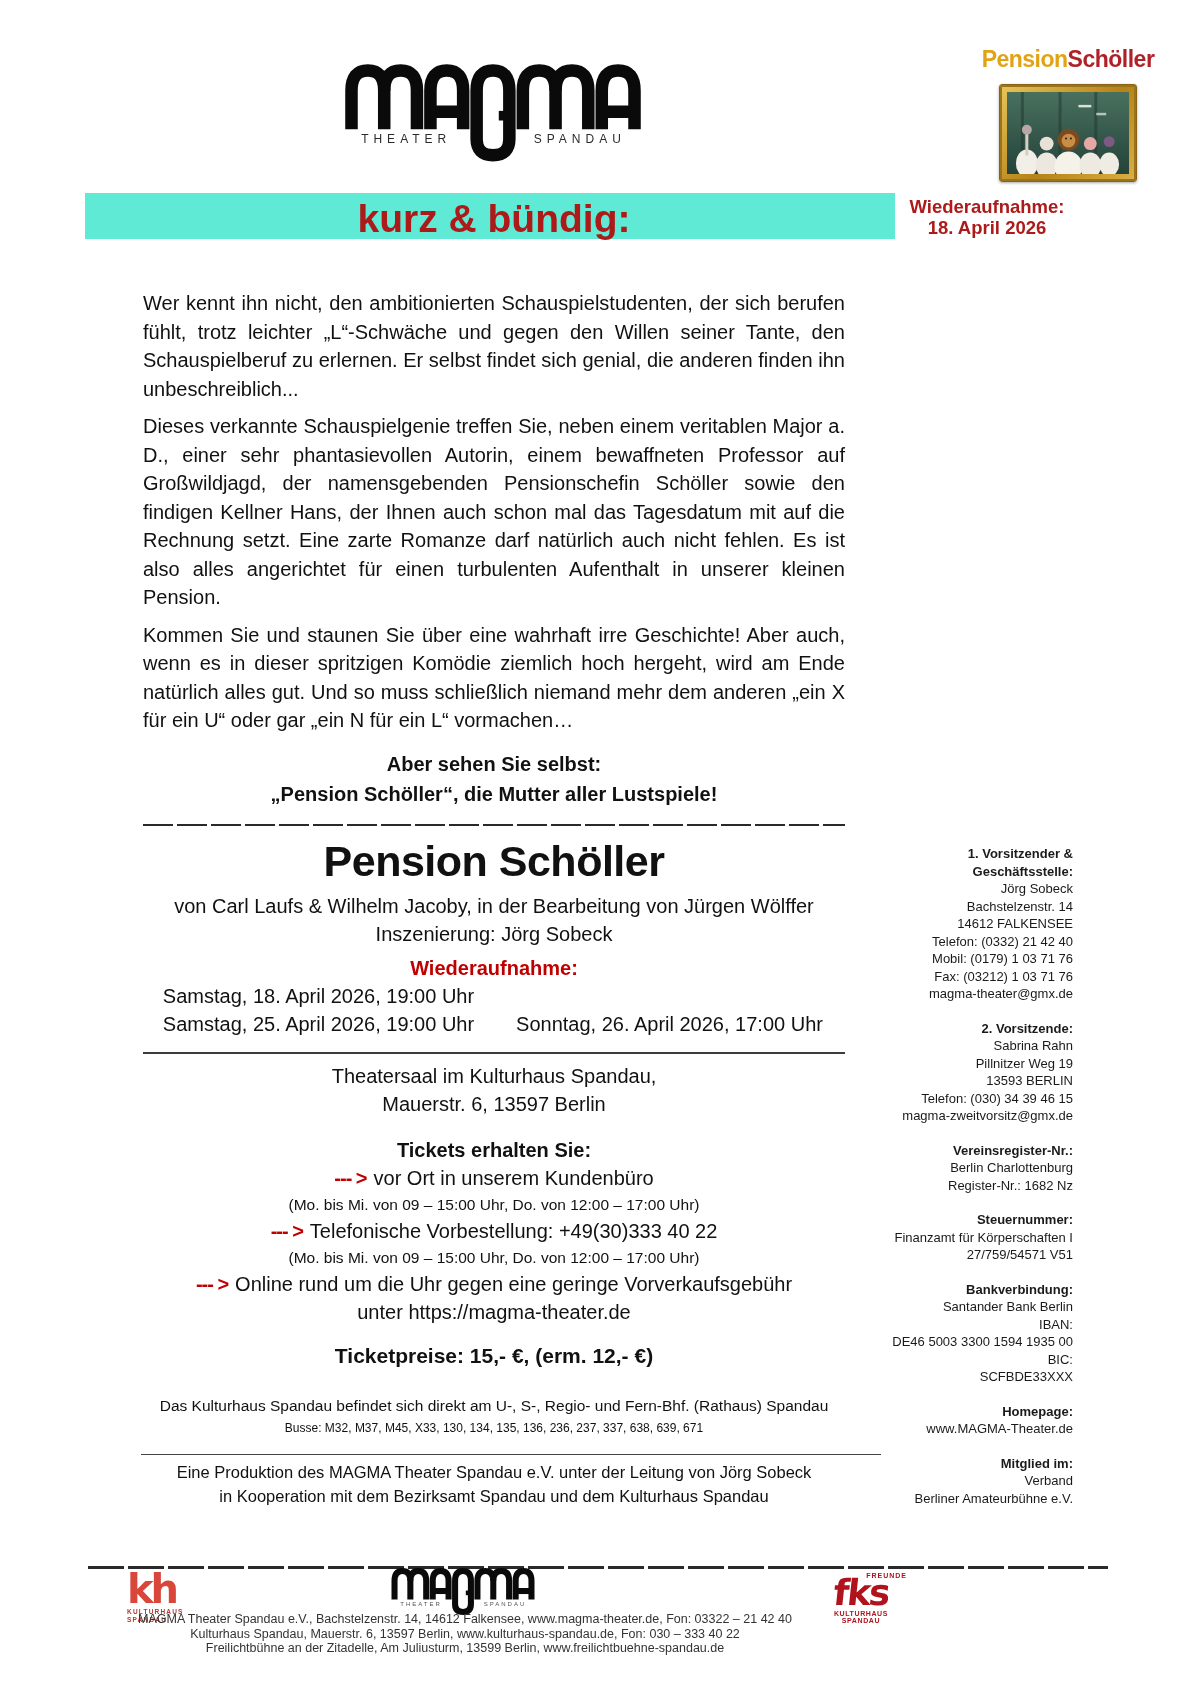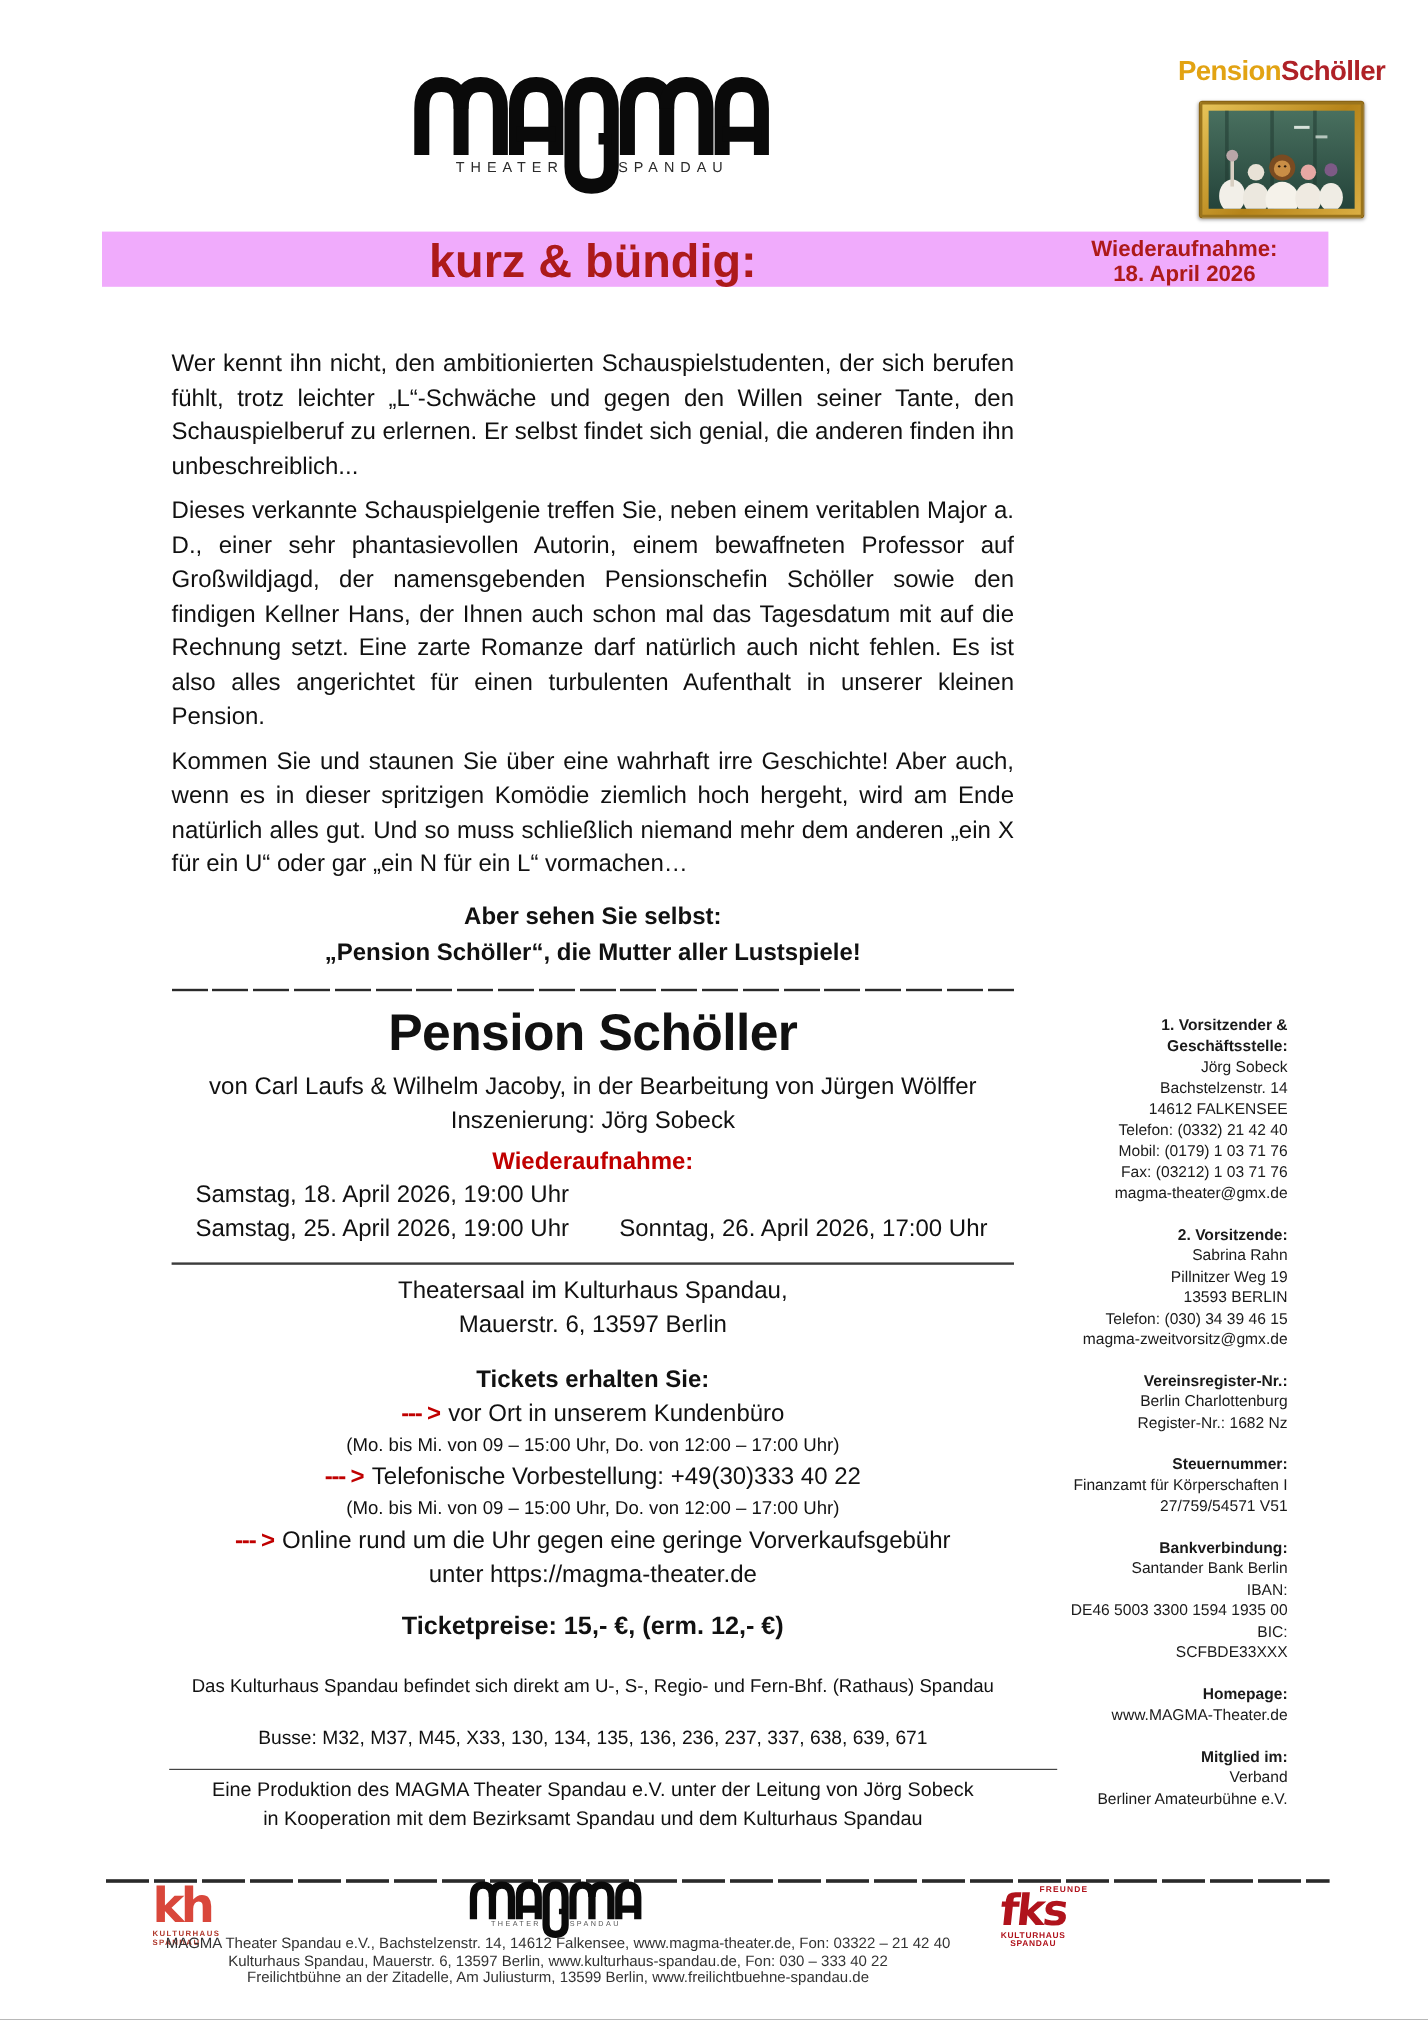--- a/index.html
+++ b/index.html
@@ -12,7 +12,7 @@
   .header-logo { position:absolute; left:338px; top:56px; width:310px; height:112px; }
   .magma-letters { display:block; width:100%; height:auto; }
   .magma-letters path { stroke:#0a0a0a; stroke-width:13; fill:none; }
-  .magma-sub { position:absolute; top:76px; left:0; right:0; display:flex; justify-content:center;
+  .magma-sub { position:absolute; top:76px; left:0; right:0; display:flex; justify-content:space-between;
                font-size:12px; letter-spacing:5px; color:#2b2b2b; }
   .magma-sub span:first-child { width:44%; text-align:center; }
   .magma-sub span:last-child  { width:44%; text-align:center; }

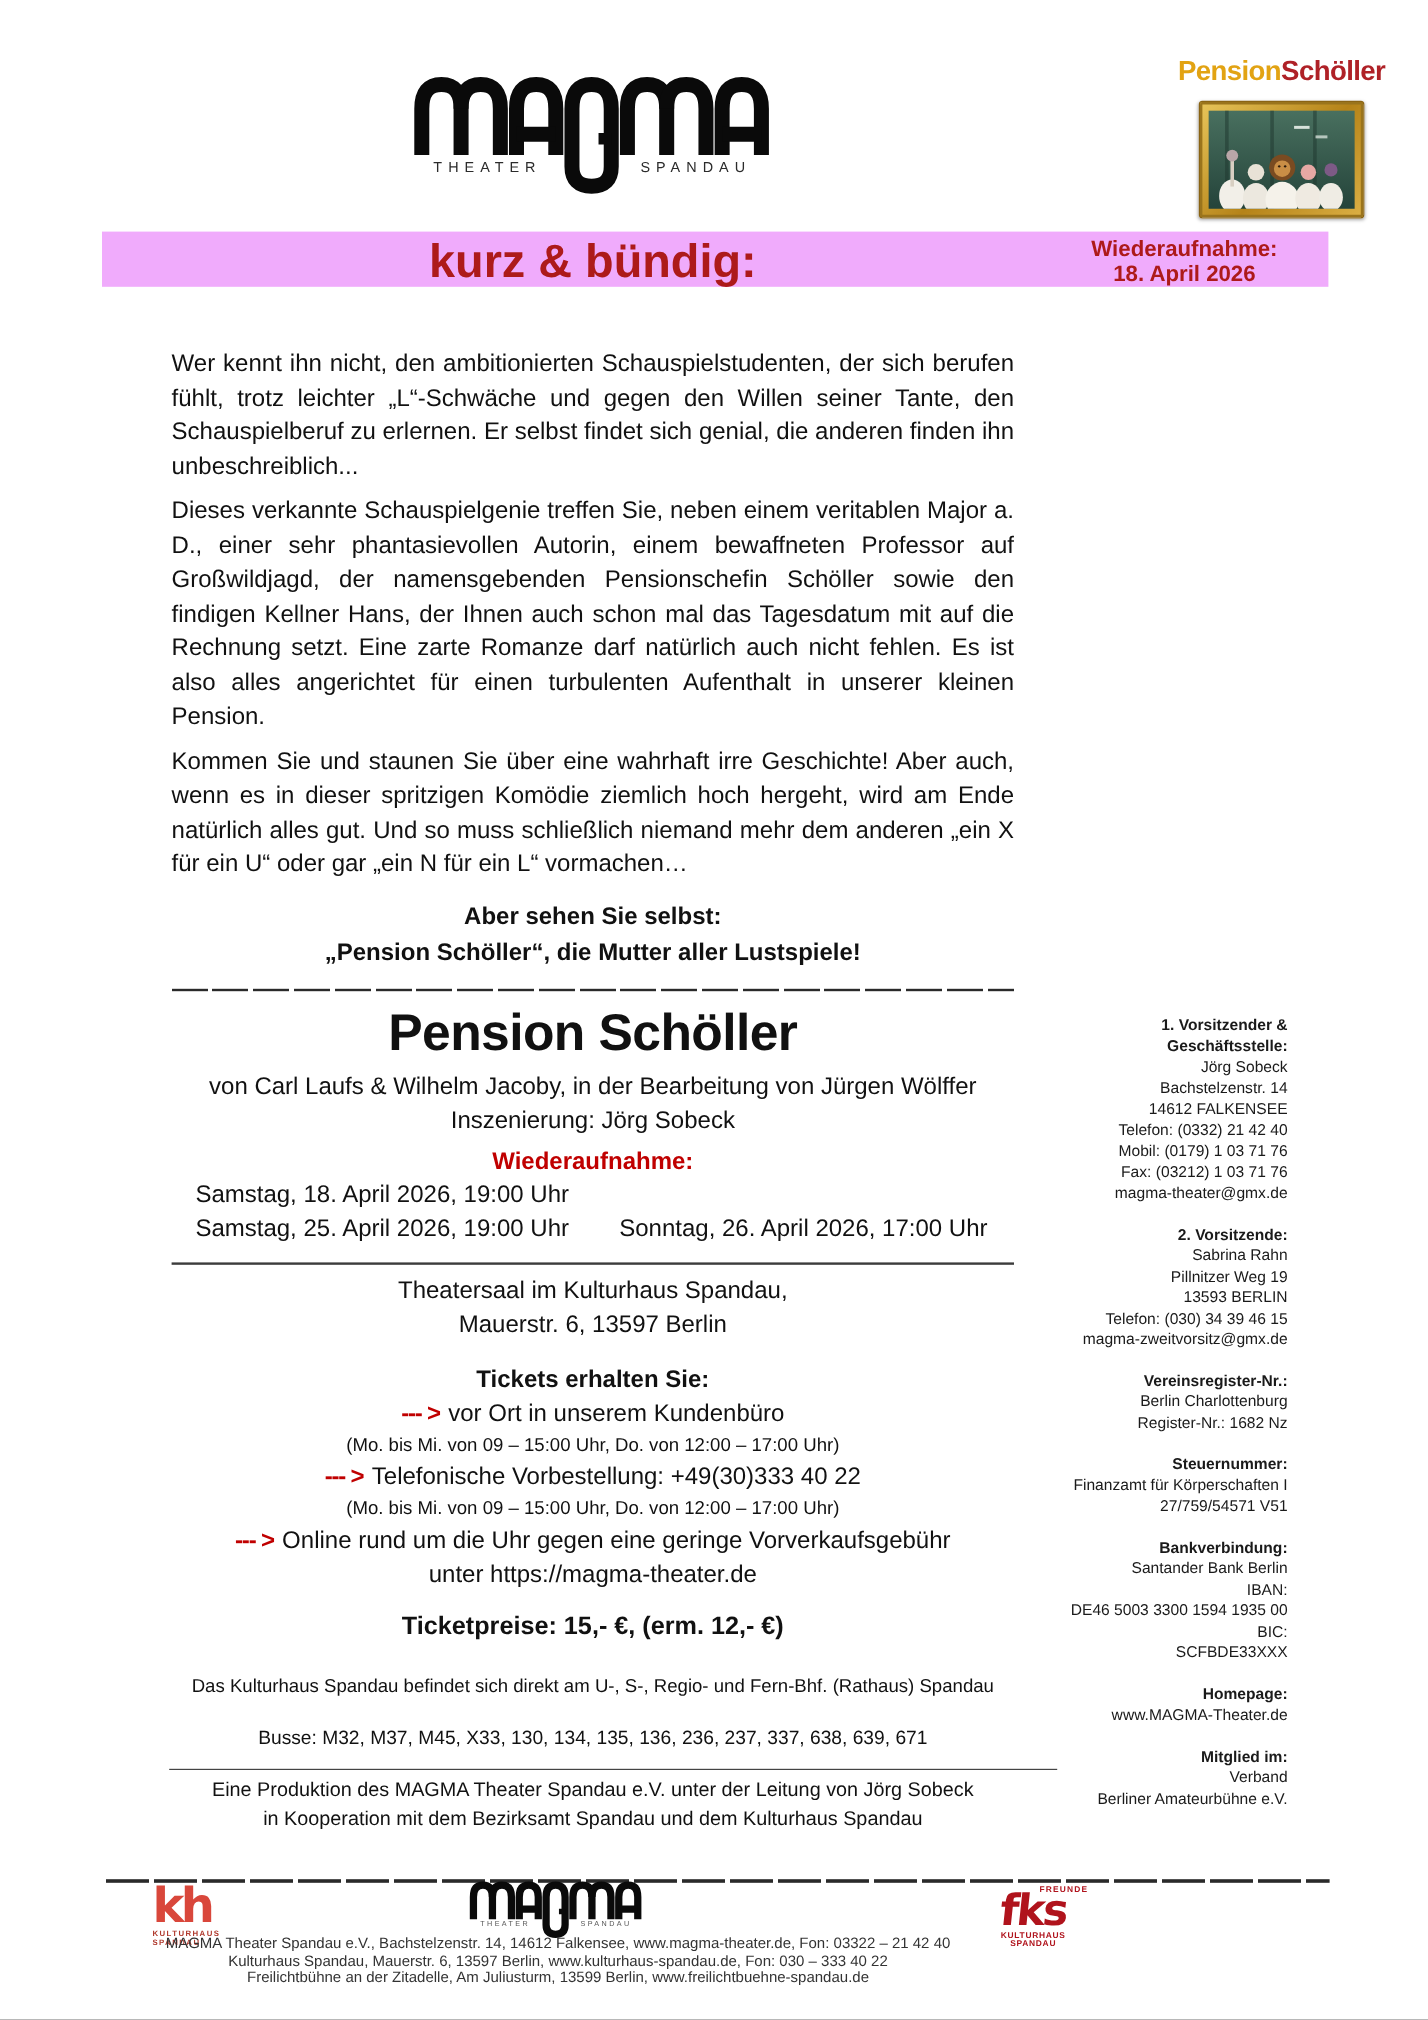--- a/index.html
+++ b/index.html
@@ -26,7 +26,7 @@
            border:1px solid #8a6414; border-radius:3px; box-shadow:0 1px 3px rgba(0,0,0,.35), inset 0 0 0 2px #9a741c; }
   .frame svg { display:block; width:100%; height:auto; }
 
-  .banner { position:absolute; left:85px; top:193px; width:1022px; height:46px; background:#f0abfc; }
+  .banner { position:absolute; left:85px; top:193px; width:810px; height:46px; background:#5eead4; }
   .banner-title { position:absolute; left:0; top:0; width:818px; text-align:center;
                   font-size:39px; font-weight:bold; color:#AD1A1A; line-height:44px; padding-top:4px; }
   .banner-note { position:absolute; left:795px; top:3px; width:214px; text-align:center;

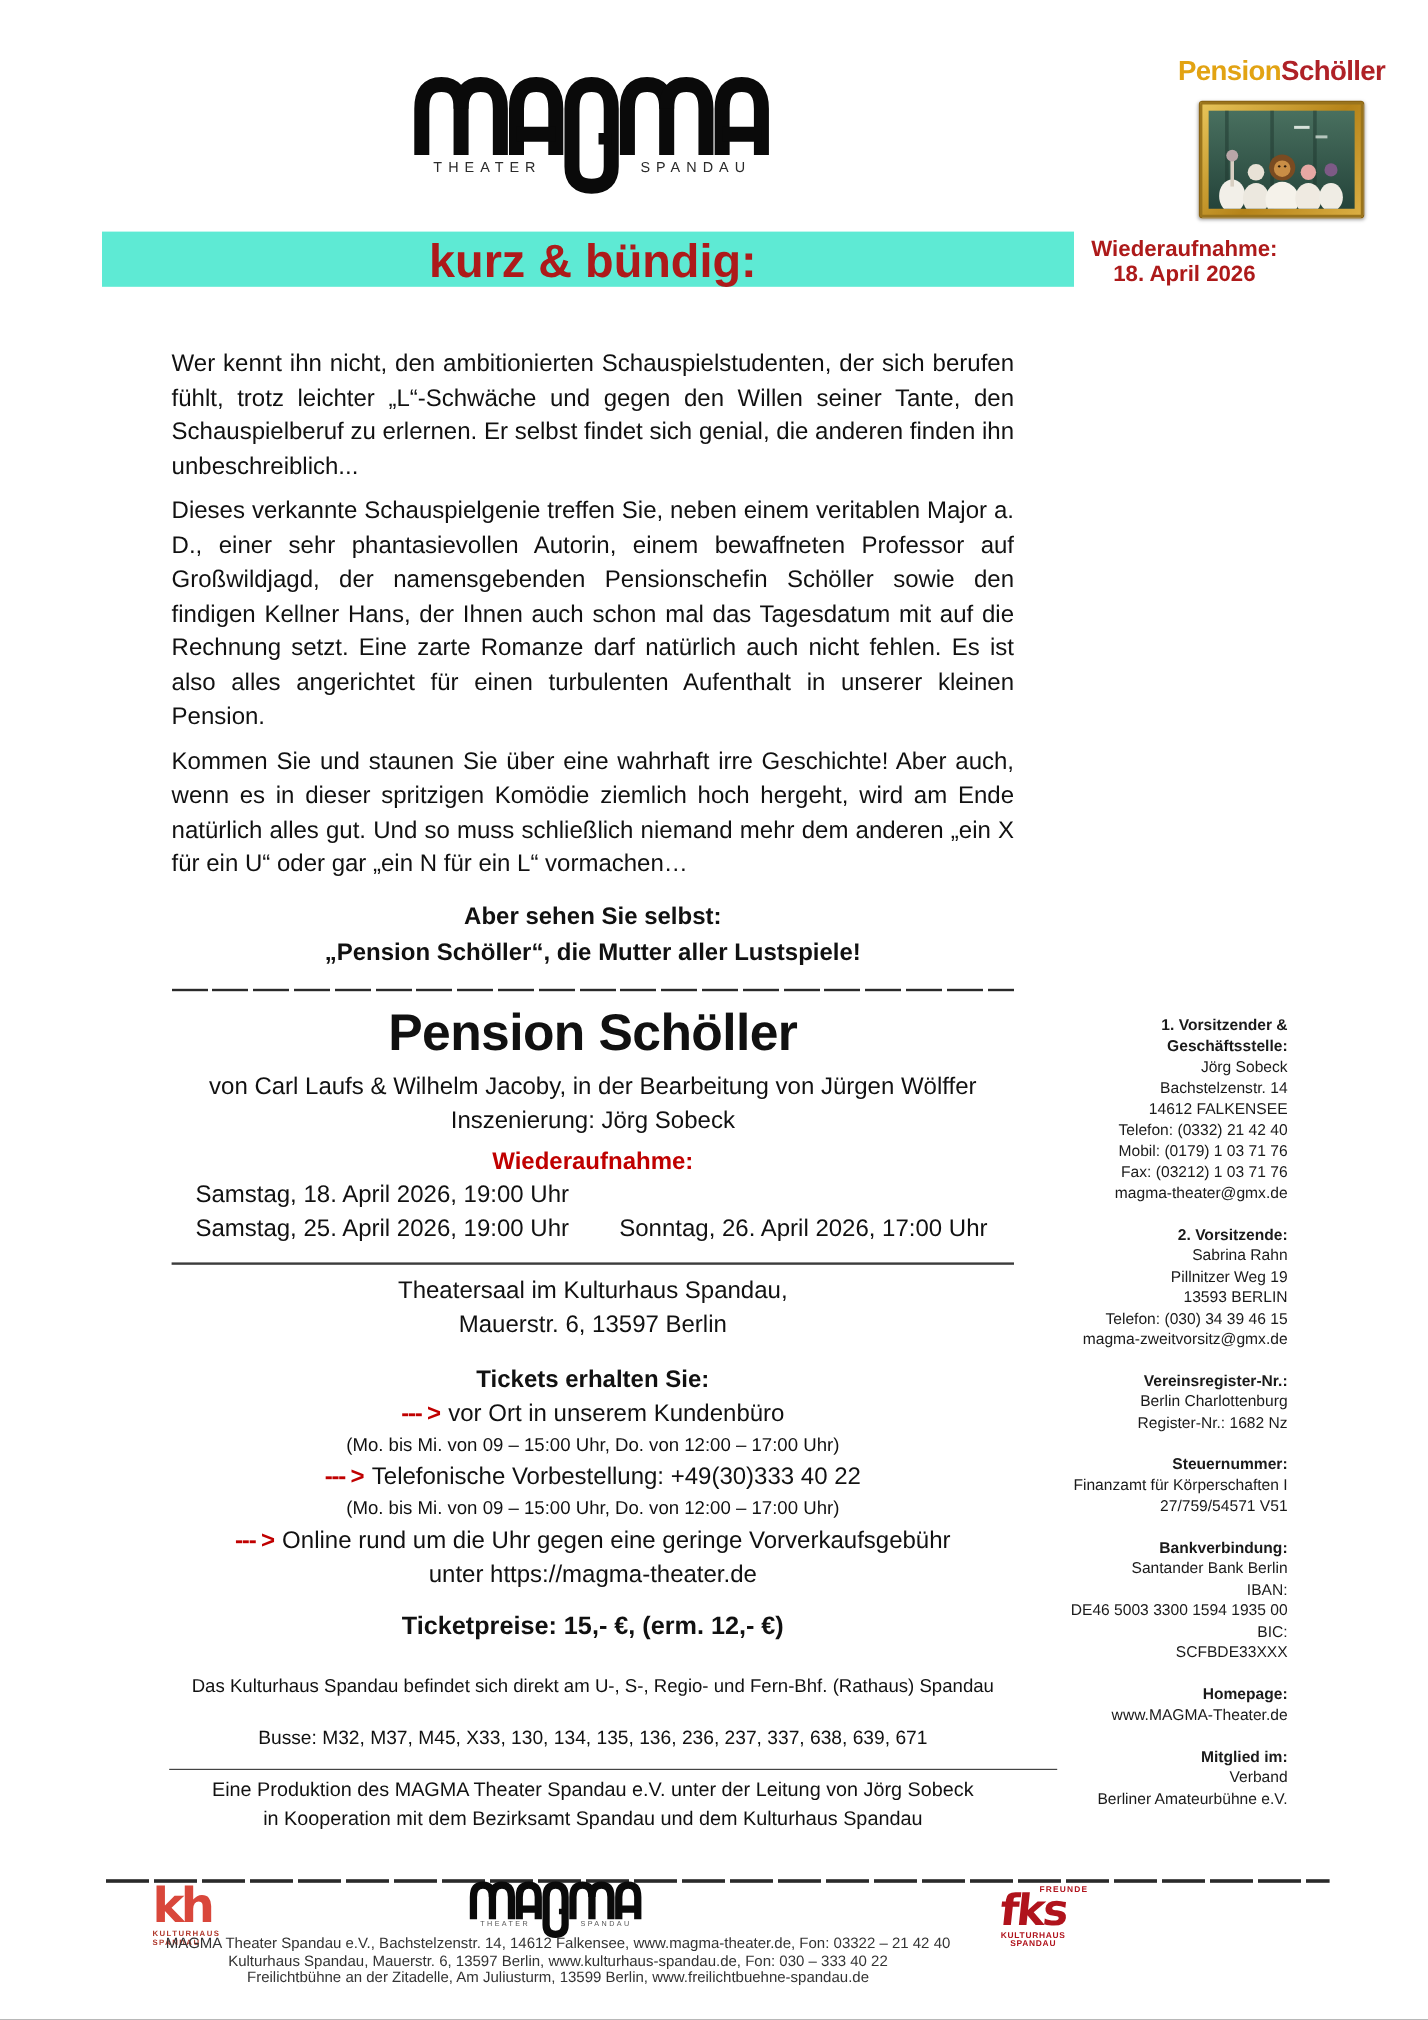--- a/index.html
+++ b/index.html
@@ -57,7 +57,7 @@
   .arrow { color:#C00000; font-weight:bold; margin-right:7px; letter-spacing:-1px; }
   .prices { margin-top:16px; font-weight:bold; font-size:21px; }
   .directions { margin-top:24px; font-size:15.5px; line-height:23px; }
-  .buses { font-size:16px; line-height:23px;margin-top:20px; }
+  .buses { font-size:12px; line-height:23px; }
   .solid-line2 { margin-top:14px; margin-left:-2px; width:740px; border-top:1.5px solid #444; height:0; }
   .production { margin-top:6px; font-size:16.5px; line-height:23.5px; }
 

